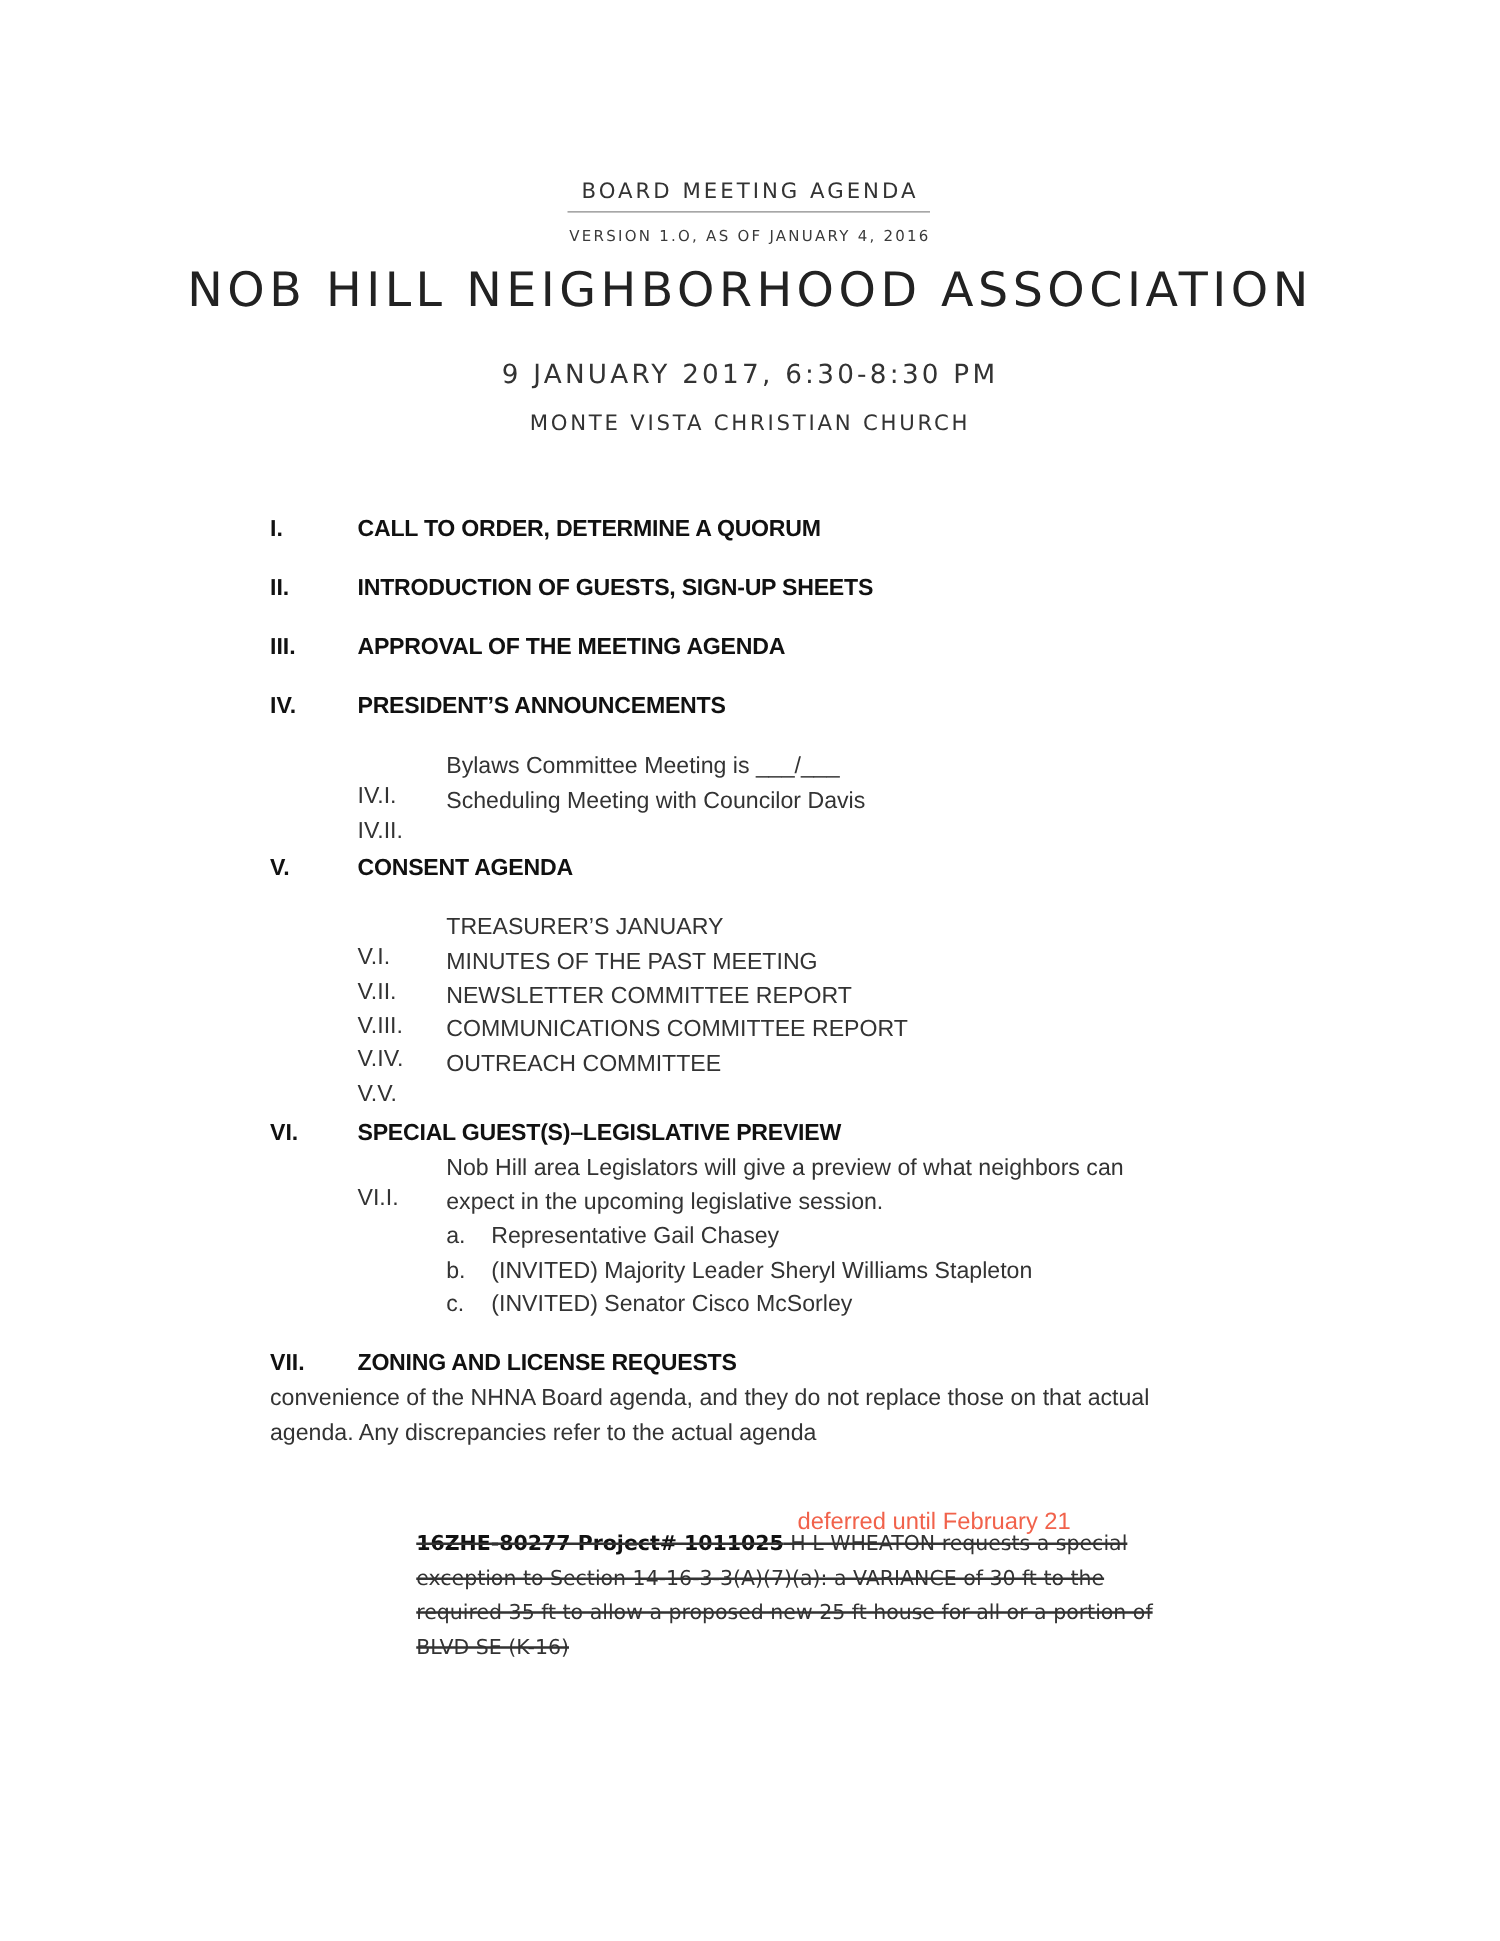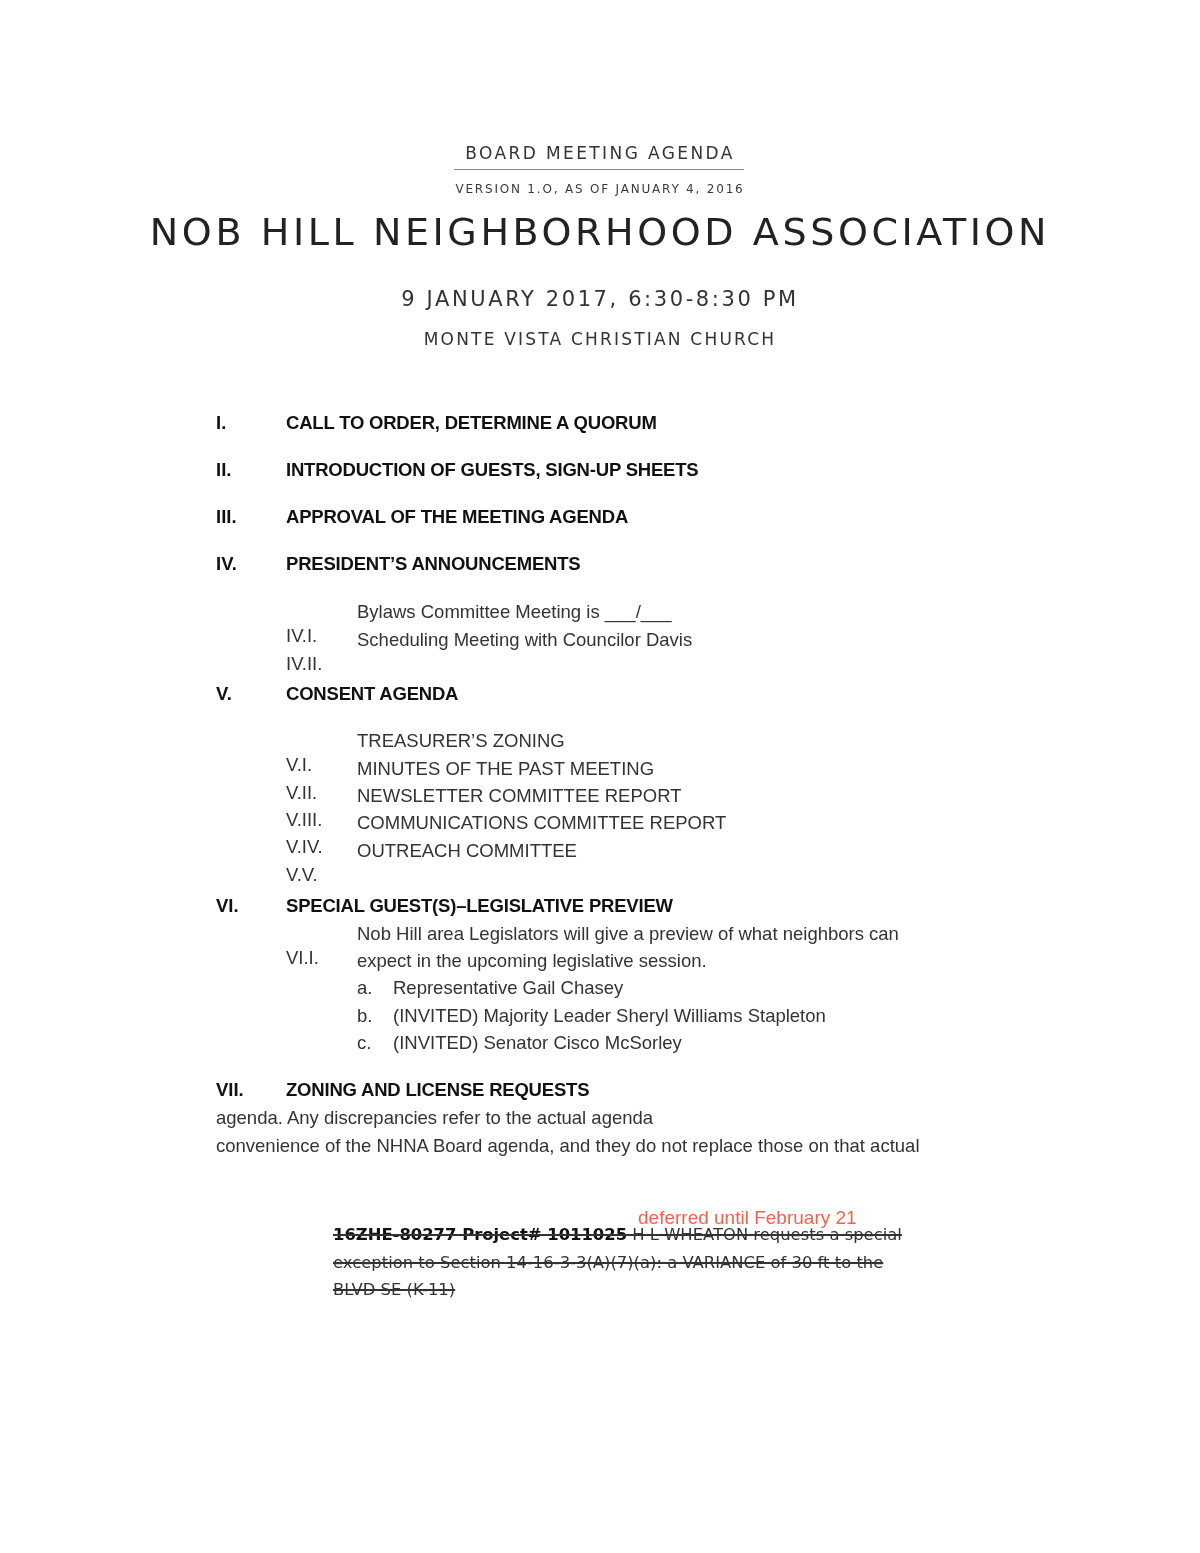--- a/index.html
+++ b/index.html
@@ -94,7 +94,7 @@
 <div class="abs sec sec-num" style="top:683px">V.</div>
 <div class="abs sec sec-title" style="top:683px">CONSENT AGENDA</div>
 <div class="abs sub sub-num" style="top:730px">V.I.</div>
-<div class="abs sub sub-text" style="top:730px">TREASURER’S ZONING</div>
+<div class="abs sub sub-text" style="top:730px">TREASURER’S JANUARY</div>
 <div class="abs sub sub-num" style="top:758px">V.II.</div>
 <div class="abs sub sub-text" style="top:758px">MINUTES OF THE PAST MEETING</div>
 <div class="abs sub sub-num" style="top:785px">V.III.</div>

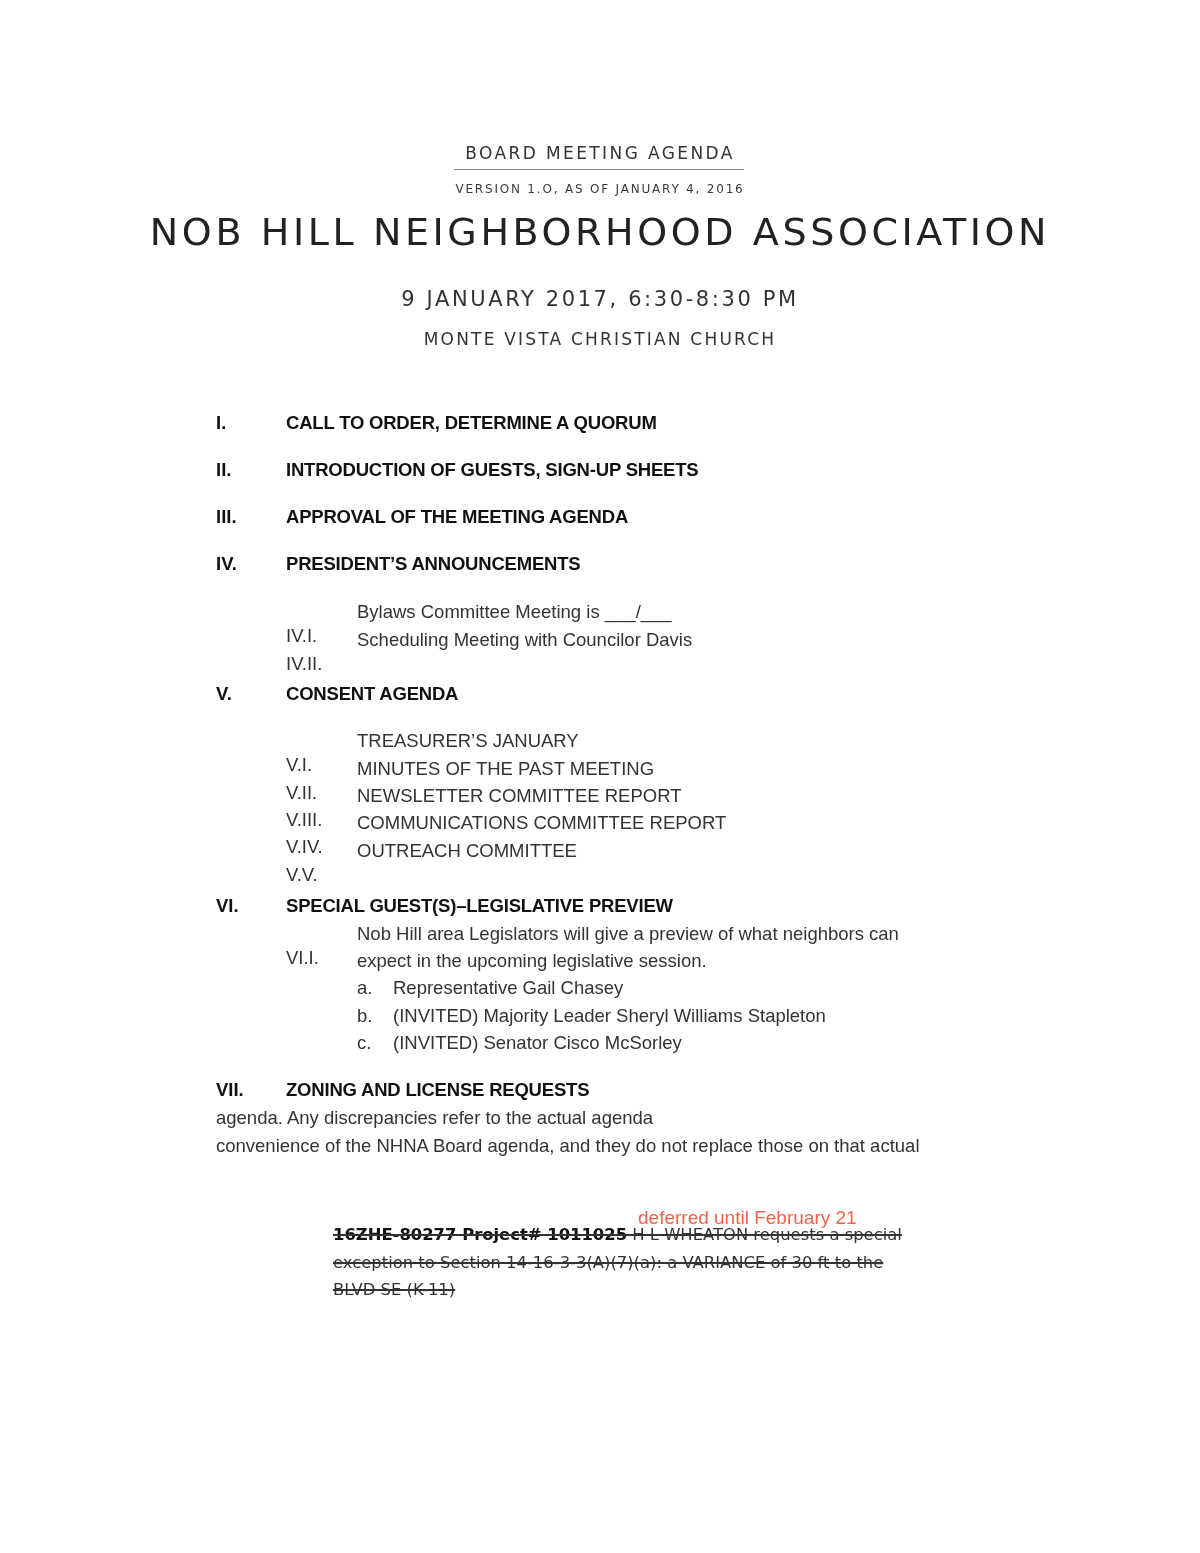--- a/index.html
+++ b/index.html
@@ -122,8 +122,8 @@
 <div class="abs sec sec-num" style="top:1079px">VII.</div>
 <div class="abs sec sec-title" style="top:1079px">ZONING AND LICENSE REQUESTS</div>
 <div class="abs para" style="left:216px; top:1104px; width:780px;">
+  <div>convenience of the NHNA Board agenda, and they do not replace those on that actual</div>
   <div>agenda. Any discrepancies refer to the actual agenda</div>
-  <div>convenience of the NHNA Board agenda, and they do not replace those on that actual</div>
 </div>
 
 <div class="abs struck-block">

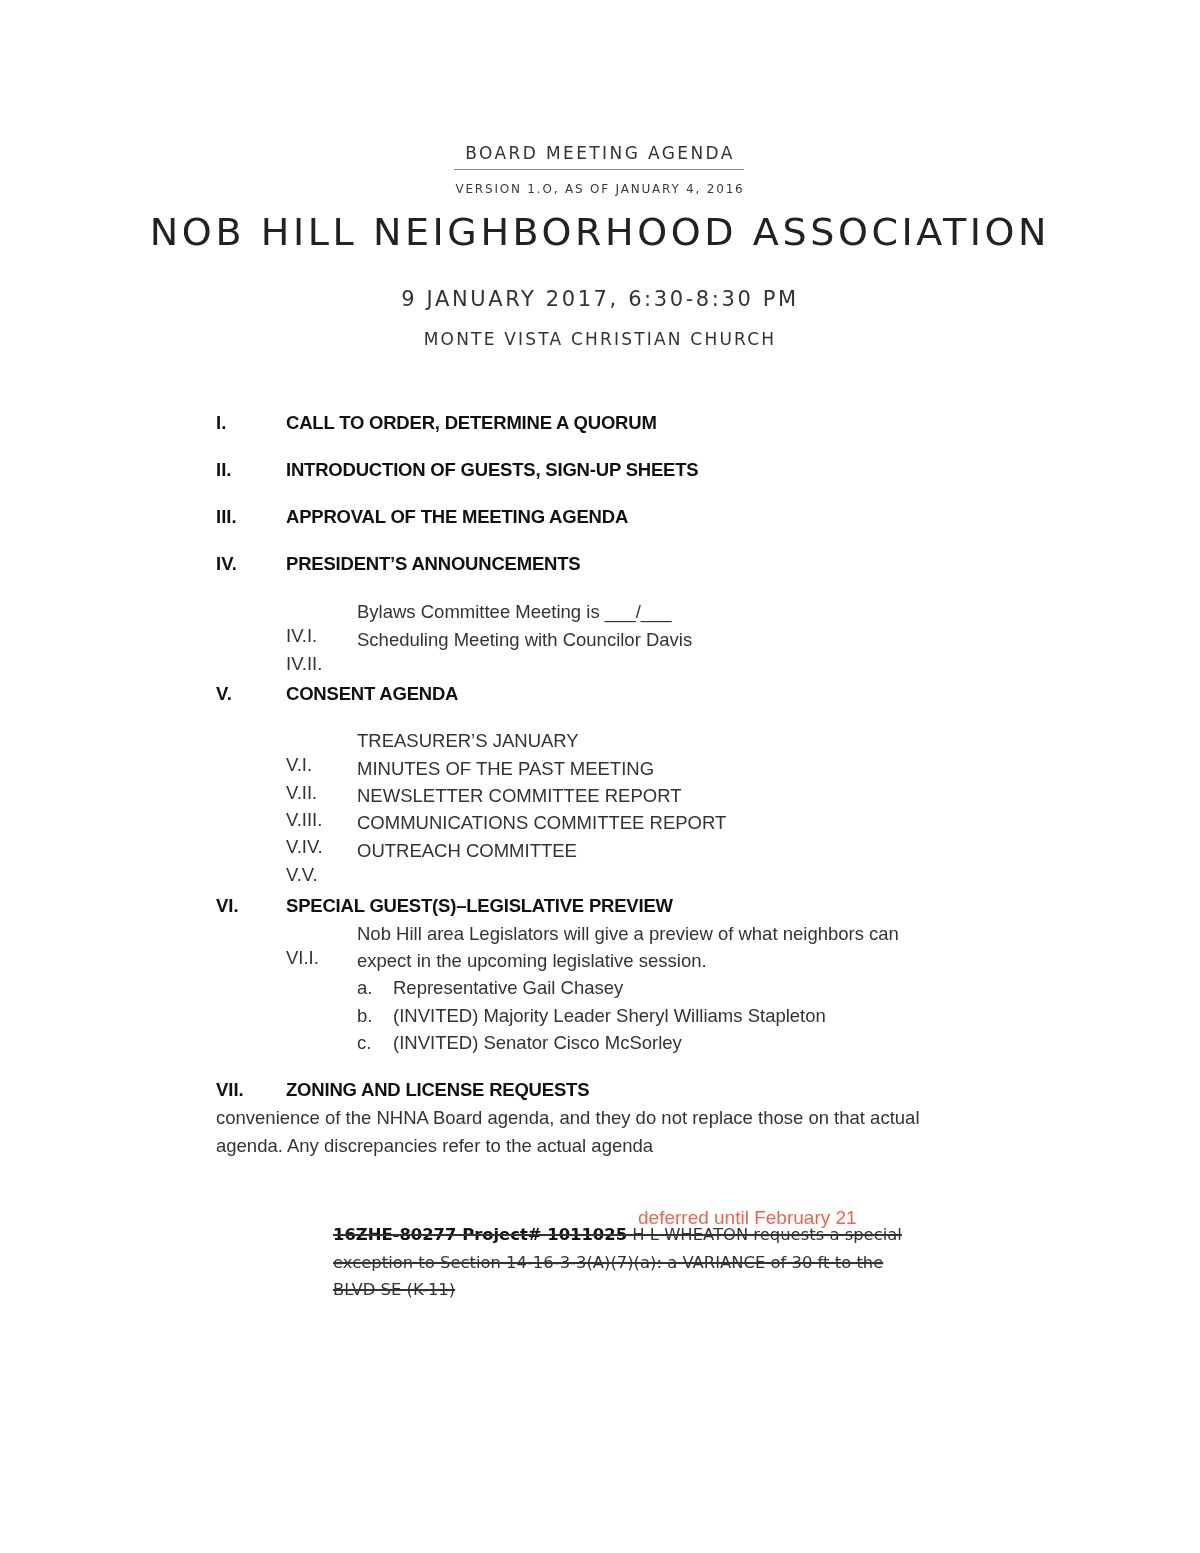--- a/index.html
+++ b/index.html
@@ -129,6 +129,7 @@
 <div class="abs struck-block">
   <div><span class="case-id">16ZHE-80277 Project# 1011025</span><span> H L WHEATON requests a special</span></div>
   <div>exception to Section 14-16-3-3(A)(7)(a): a VARIANCE of 30 ft to the</div>
+  <div>required 35 ft to allow a proposed new 25 ft house for all or a portion of</div>
   <div>BLVD SE (K-11)</div>
 </div>
 <div class="abs annotation">deferred until February 21</div>

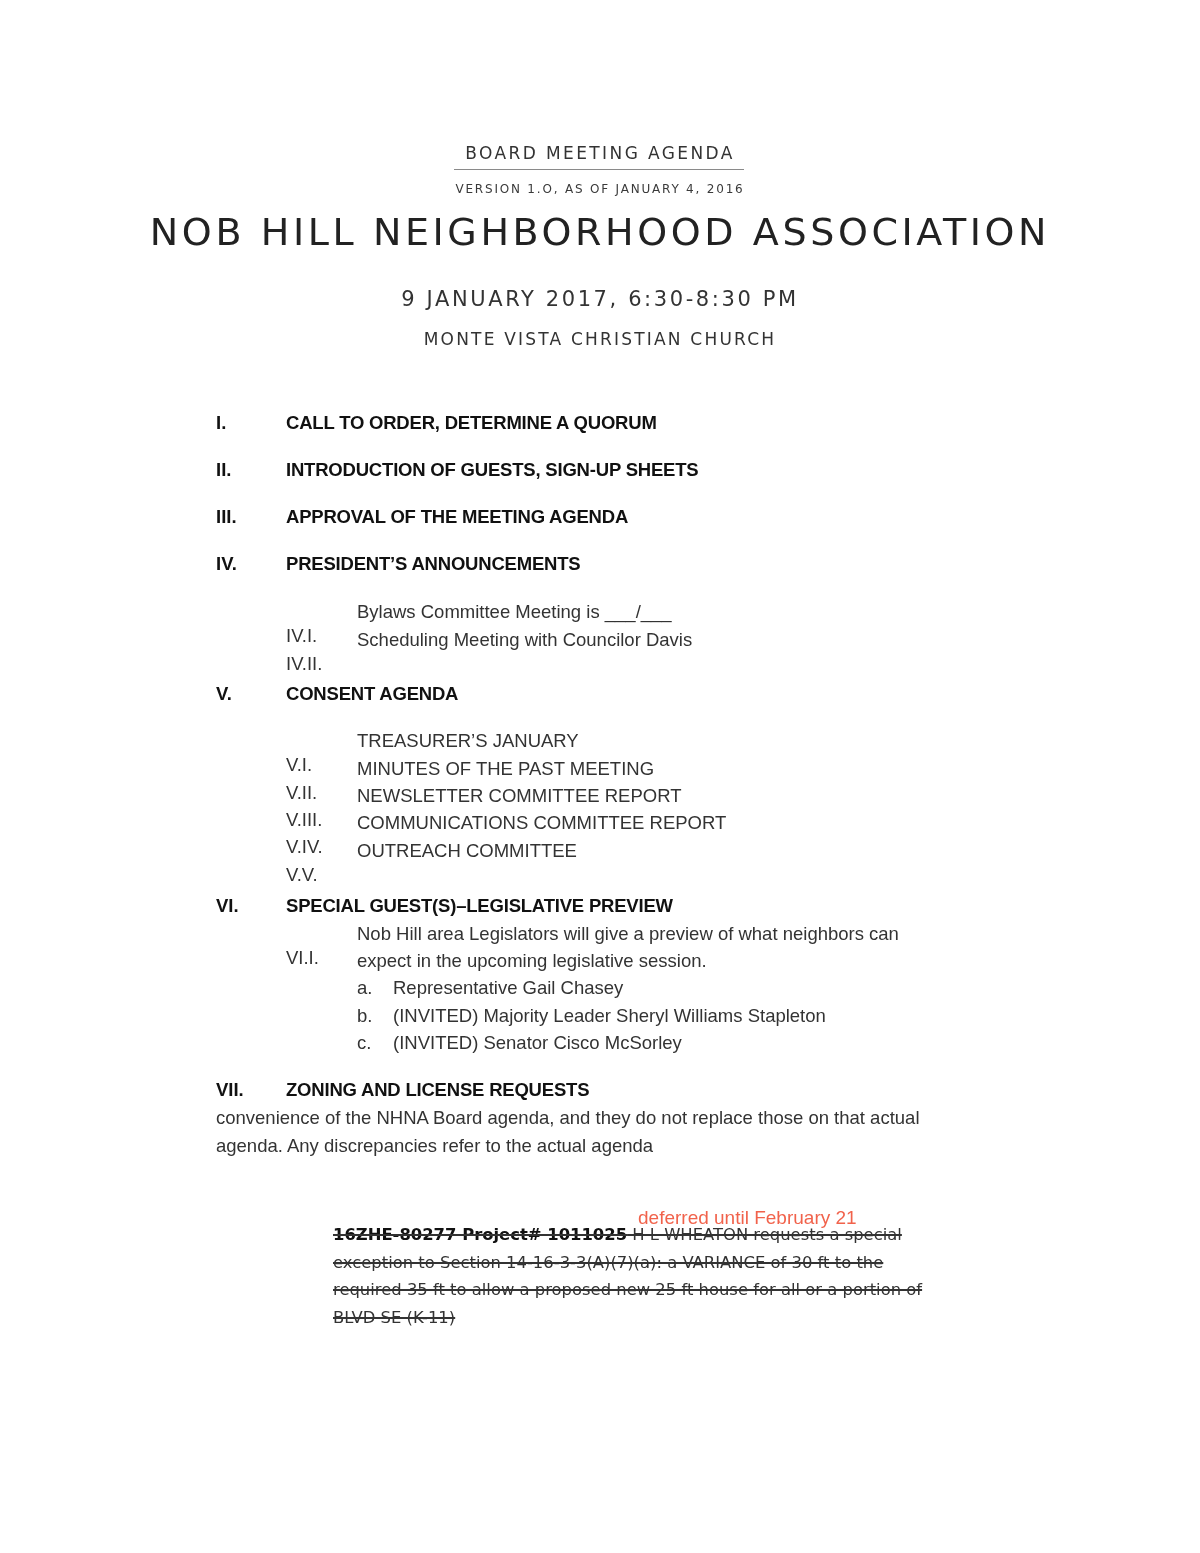--- a/index.html
+++ b/index.html
@@ -130,7 +130,7 @@
   <div><span class="case-id">16ZHE-80277 Project# 1011025</span><span> H L WHEATON requests a special</span></div>
   <div>exception to Section 14-16-3-3(A)(7)(a): a VARIANCE of 30 ft to the</div>
   <div>required 35 ft to allow a proposed new 25 ft house for all or a portion of</div>
-  <div>BLVD SE (K-11)</div>
+  <div>BLVD SE (K-16)</div>
 </div>
 <div class="abs annotation">deferred until February 21</div>
 

